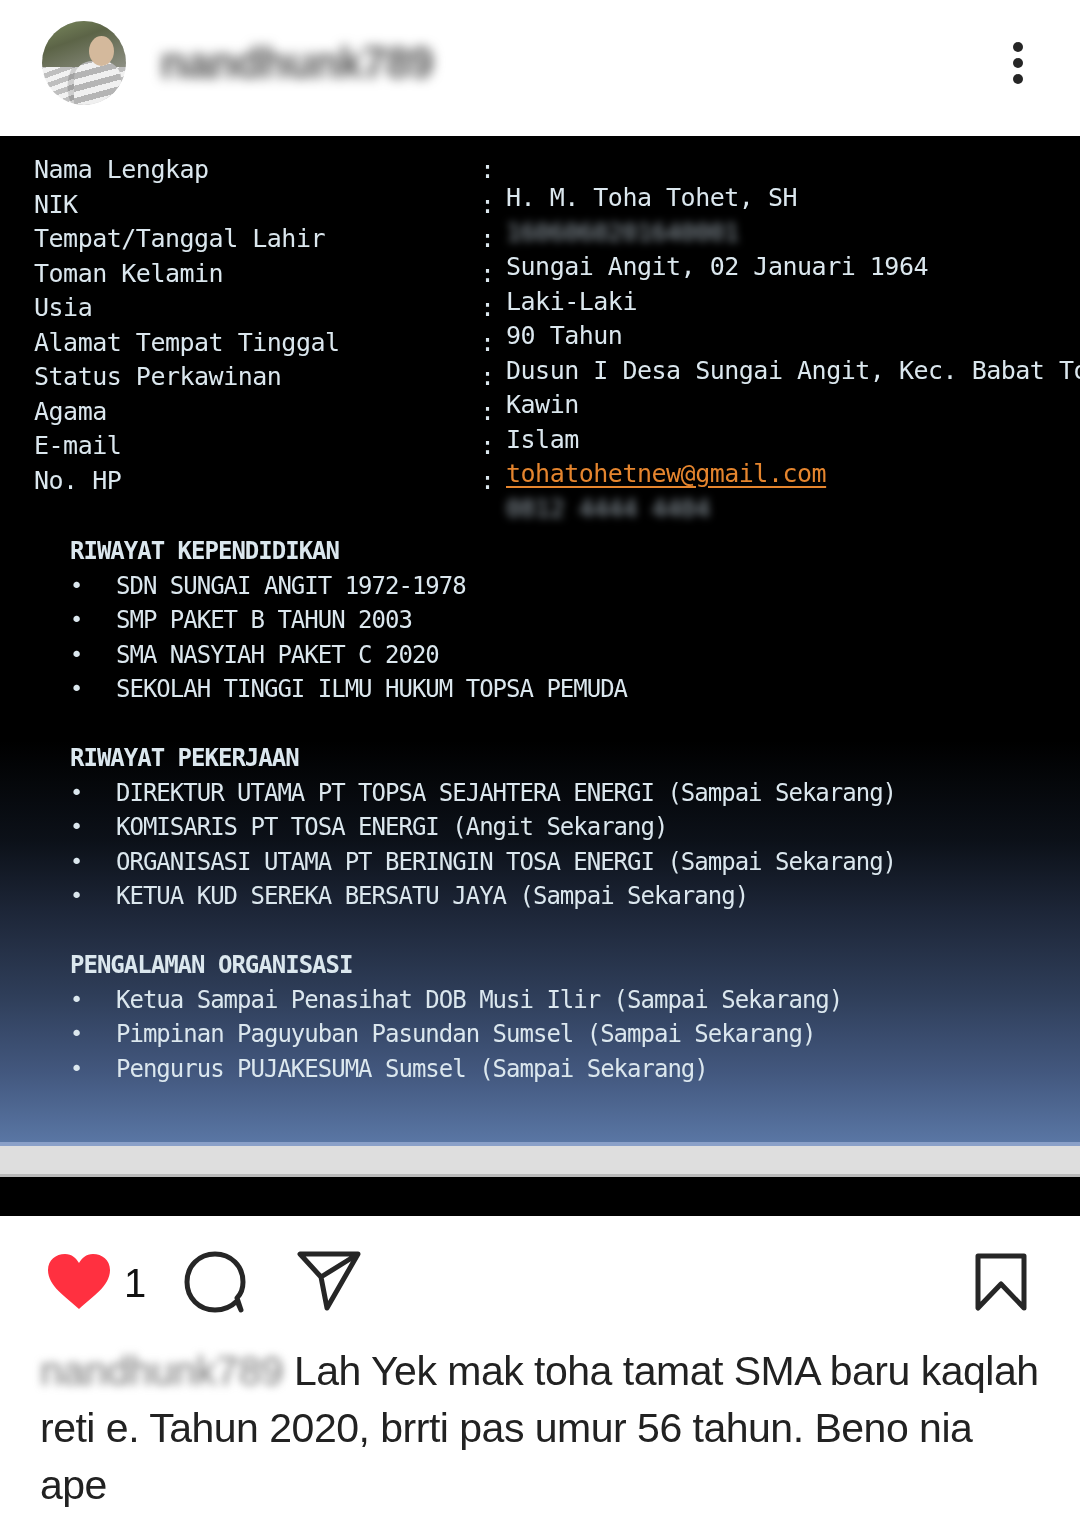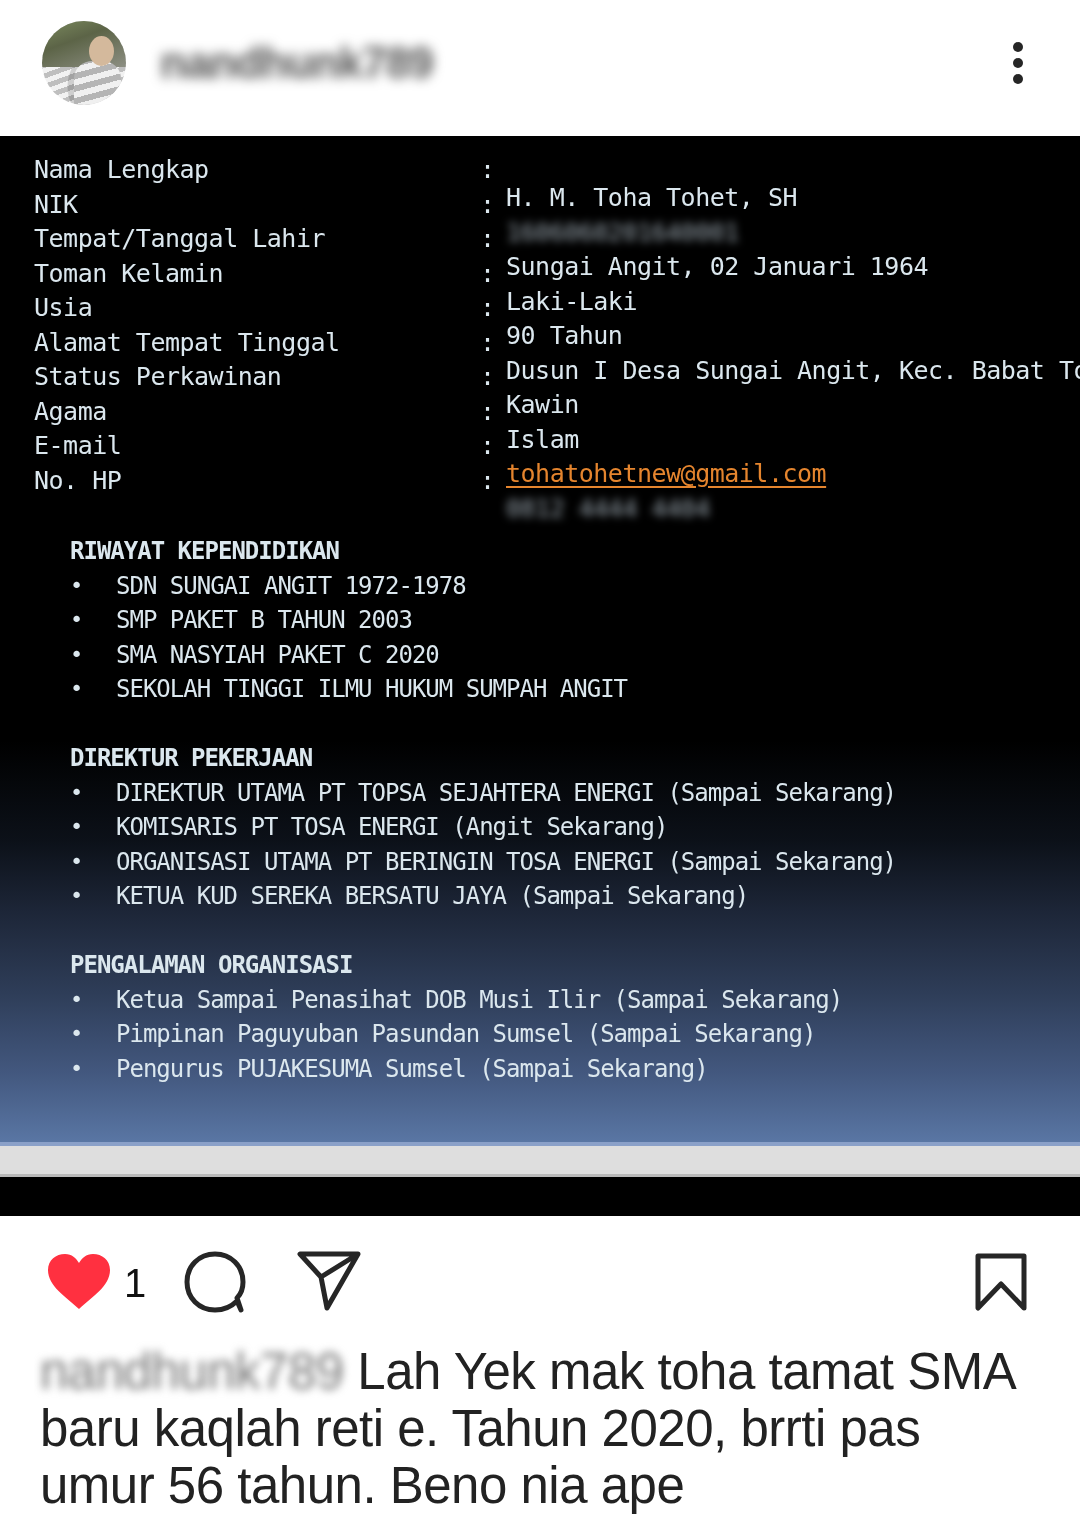--- a/index.html
+++ b/index.html
@@ -160,7 +160,7 @@
         </div>
         <div class="list-row cond" style="top: 536px;">
           <span class="bullet">•</span>
-          <span class="item-text">SEKOLAH TINGGI ILMU HUKUM SUMPAH ANGIT</span>
+          <span class="item-text">SEKOLAH TINGGI ILMU HUKUM TOPSA PEMUDA</span>
         </div>
         <div class="list-row cond" style="top: 605px; font-weight: bold;">DIREKTUR PEKERJAAN</div>
         <div class="list-row cond" style="top: 639.5px;">

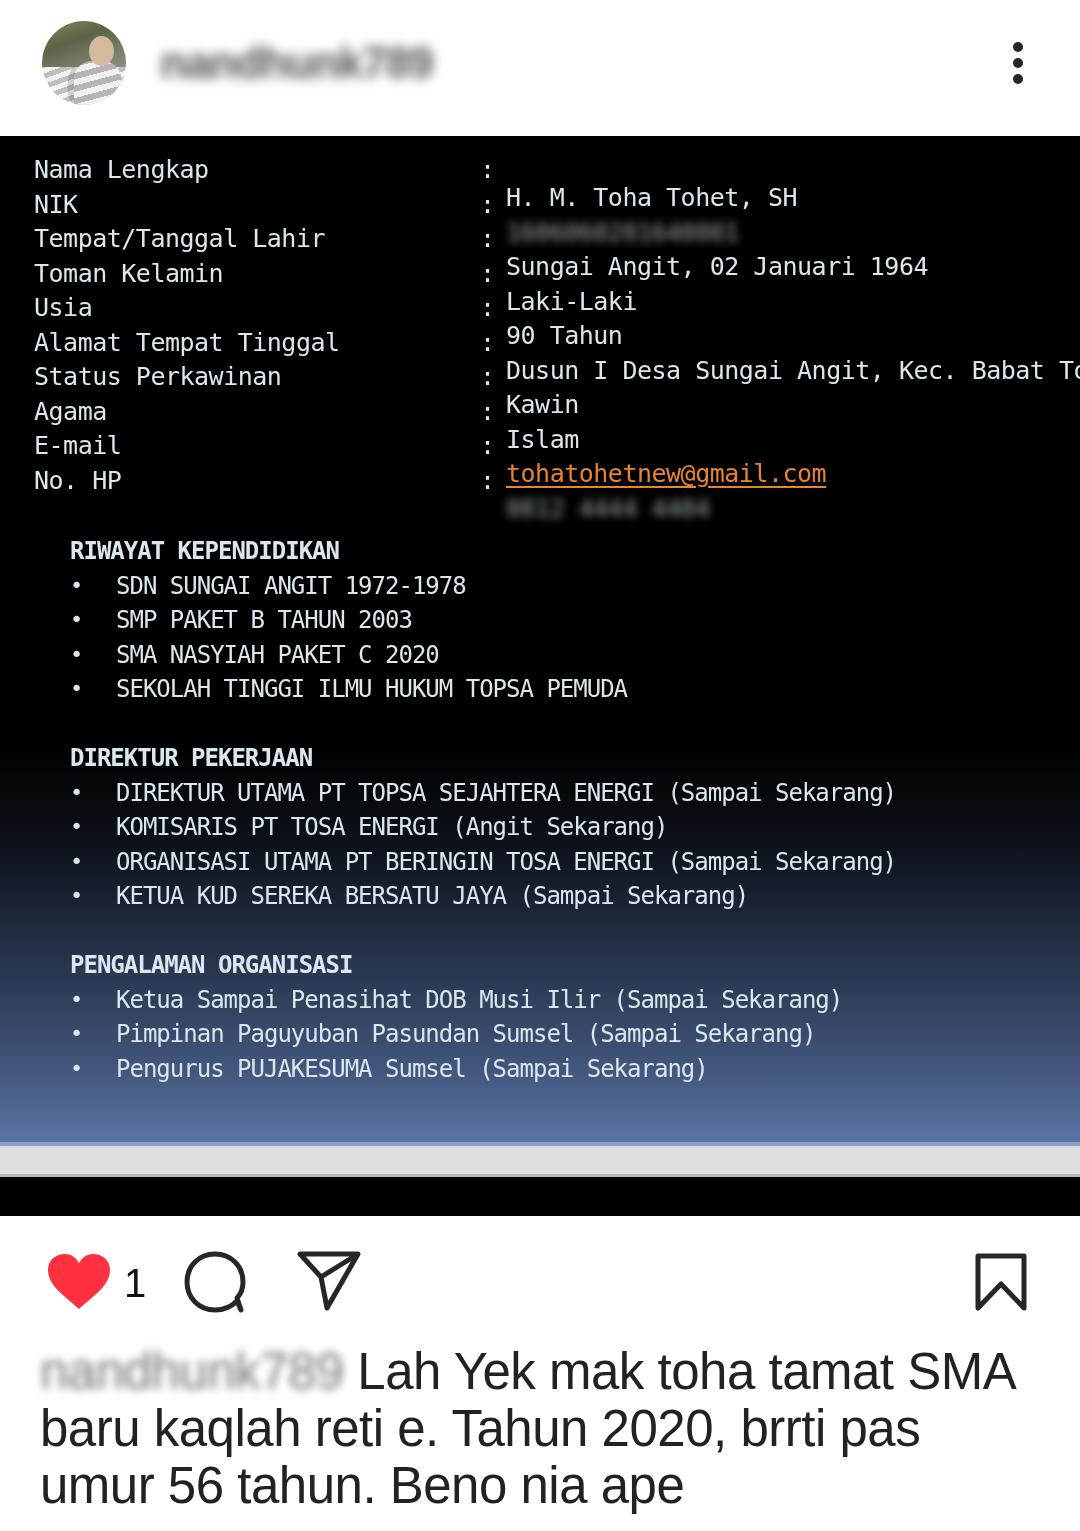--- a/index.html
+++ b/index.html
@@ -162,7 +162,7 @@
           <span class="bullet">•</span>
           <span class="item-text">SEKOLAH TINGGI ILMU HUKUM TOPSA PEMUDA</span>
         </div>
-        <div class="list-row cond" style="top: 605px; font-weight: bold;">DIREKTUR PEKERJAAN</div>
+        <div class="list-row cond" style="top: 605px; font-weight: bold;">RIWAYAT PEKERJAAN</div>
         <div class="list-row cond" style="top: 639.5px;">
           <span class="bullet">•</span>
           <span class="item-text">DIREKTUR UTAMA PT TOPSA SEJAHTERA ENERGI (Sampai Sekarang)</span>

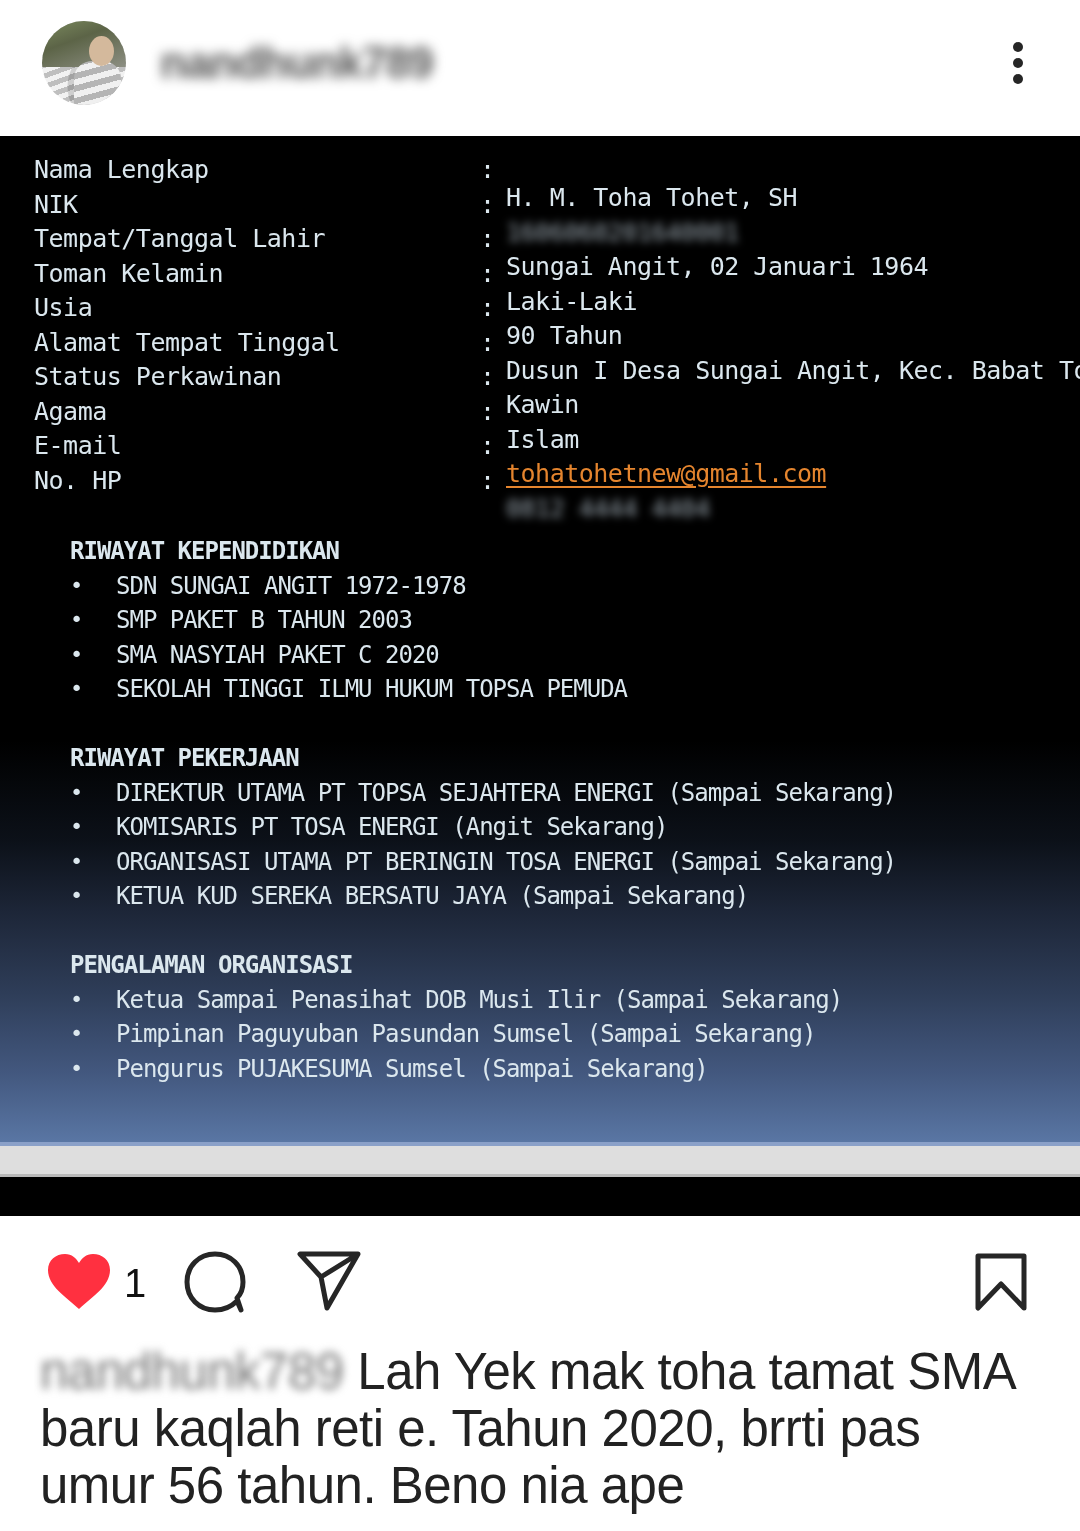--- a/index.html
+++ b/index.html
@@ -70,7 +70,7 @@
 
     
     .caption {
-      position: absolute; left: 40px; top: 1343px; width: 1000px; font-size: 51px; line-height: 57px; color: #222;
+      position: absolute; left: 40px; top: 1343px; width: 1000px; font-size: 41px; line-height: 57px; color: #222;
       font-family: "Liberation Sans Narrow", "Liberation Sans", sans-serif; letter-spacing: -0.5px;
     }
     .caption-user { filter: blur(4px); color: #777; }

